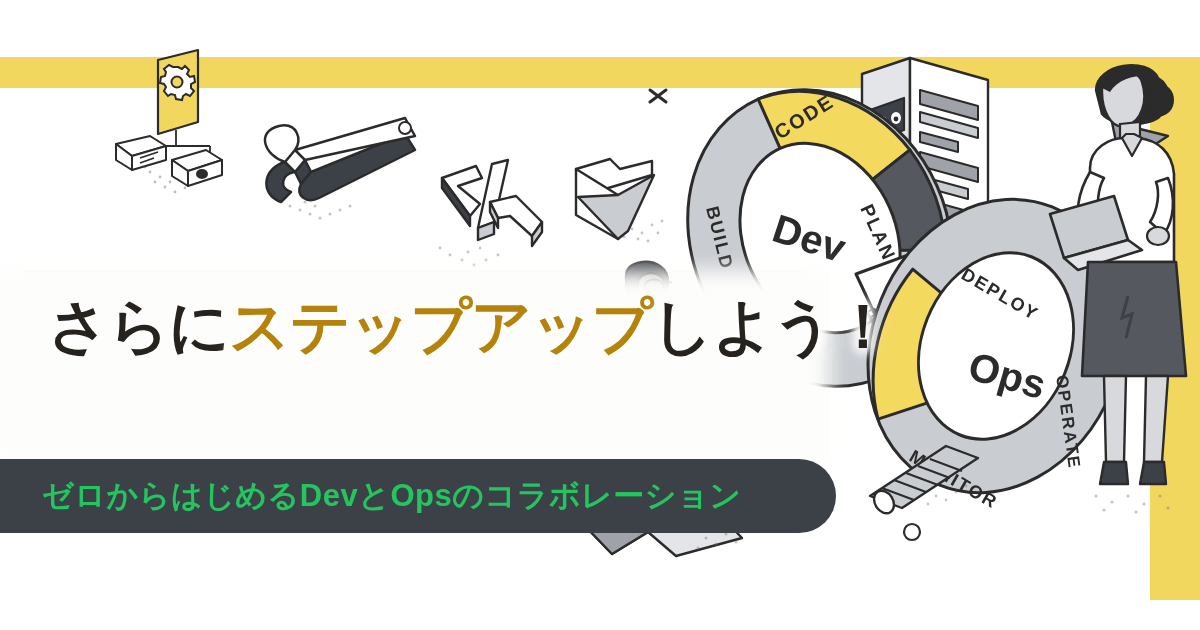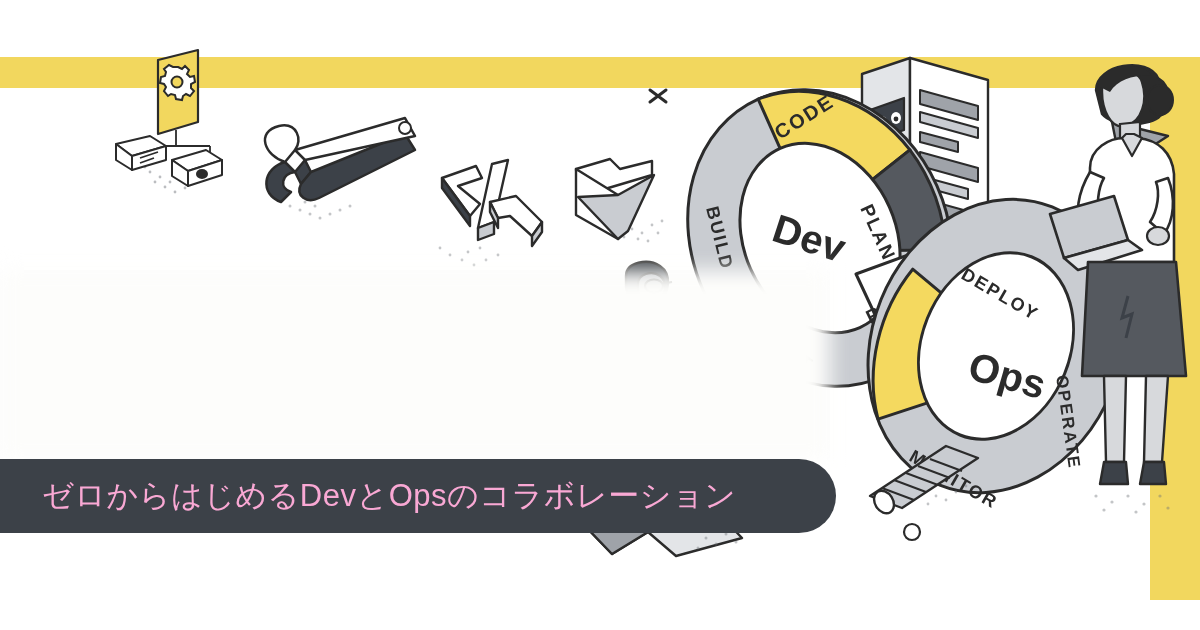--- a/index.html
+++ b/index.html
@@ -370,6 +370,7 @@
   <div class="hl-halo"></div>
 
   <div class="headline">
+    <div class="hl-line hl-line2"><span>さらに</span><span class="gold">ステップアップ</span><span>しよう！</span></div>
   </div>
 
   <div class="subtitle-bar">

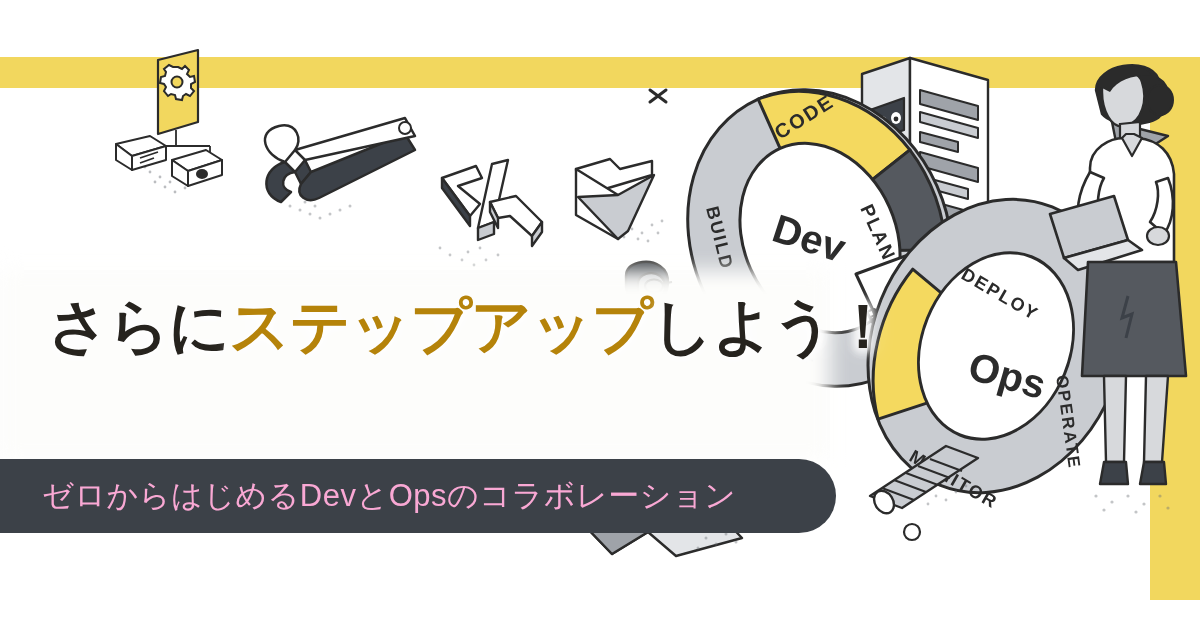--- a/index.html
+++ b/index.html
@@ -38,7 +38,7 @@
     display:flex;align-items:center;
   }
   .subtitle-text{
-    color:#f9a8d4;font-weight:normal;font-size:31px;letter-spacing:.5px;
+    color:#22c55e;font-weight:bold;font-size:31px;letter-spacing:.5px;
     margin-left:66px;white-space:nowrap;
   }
 

